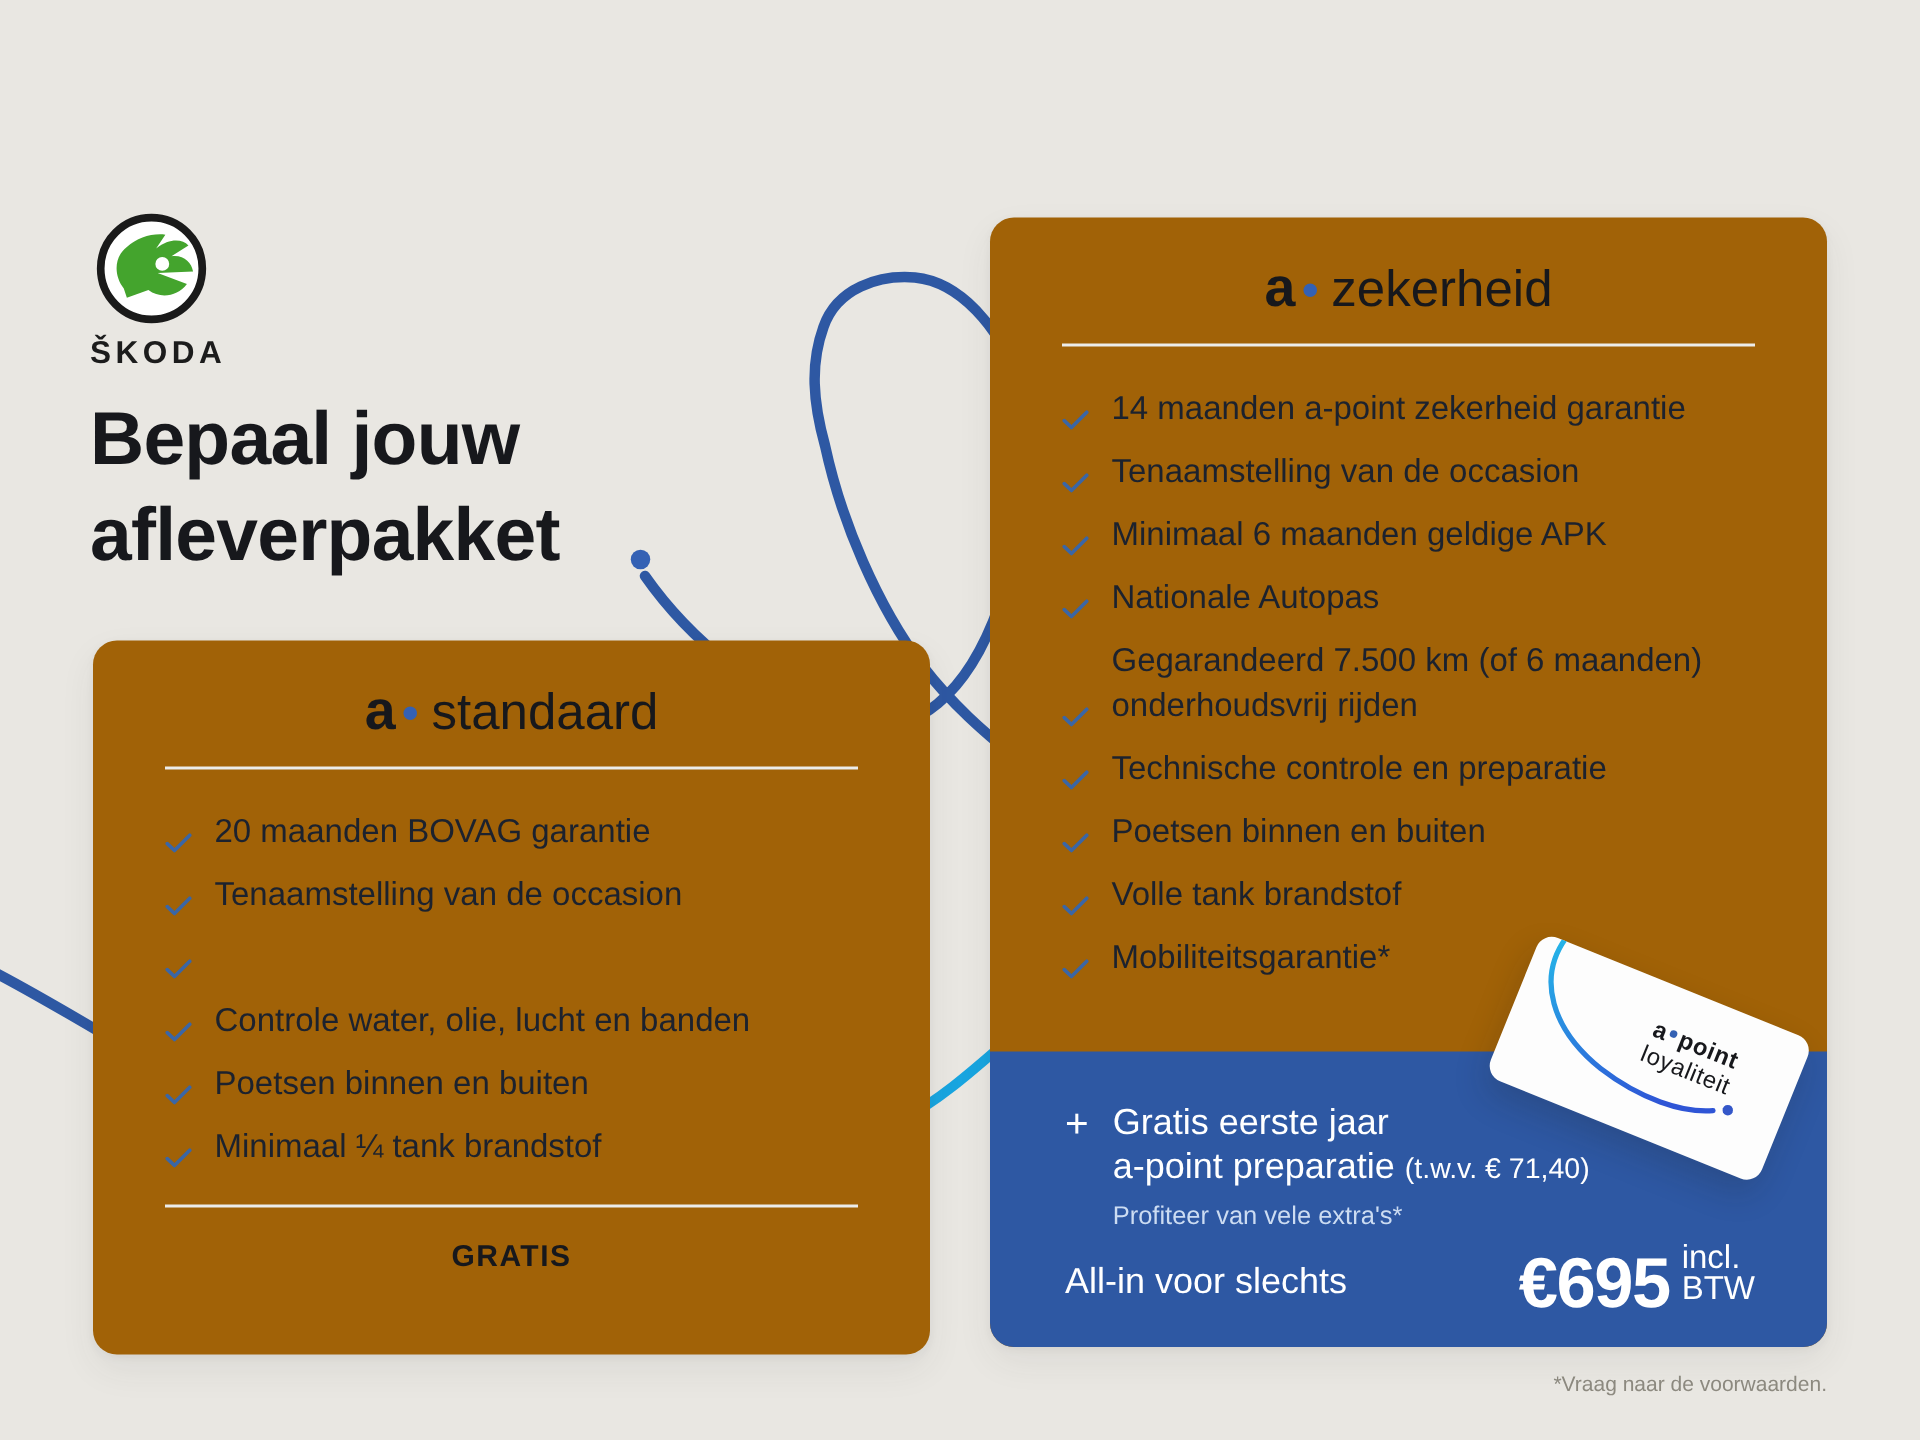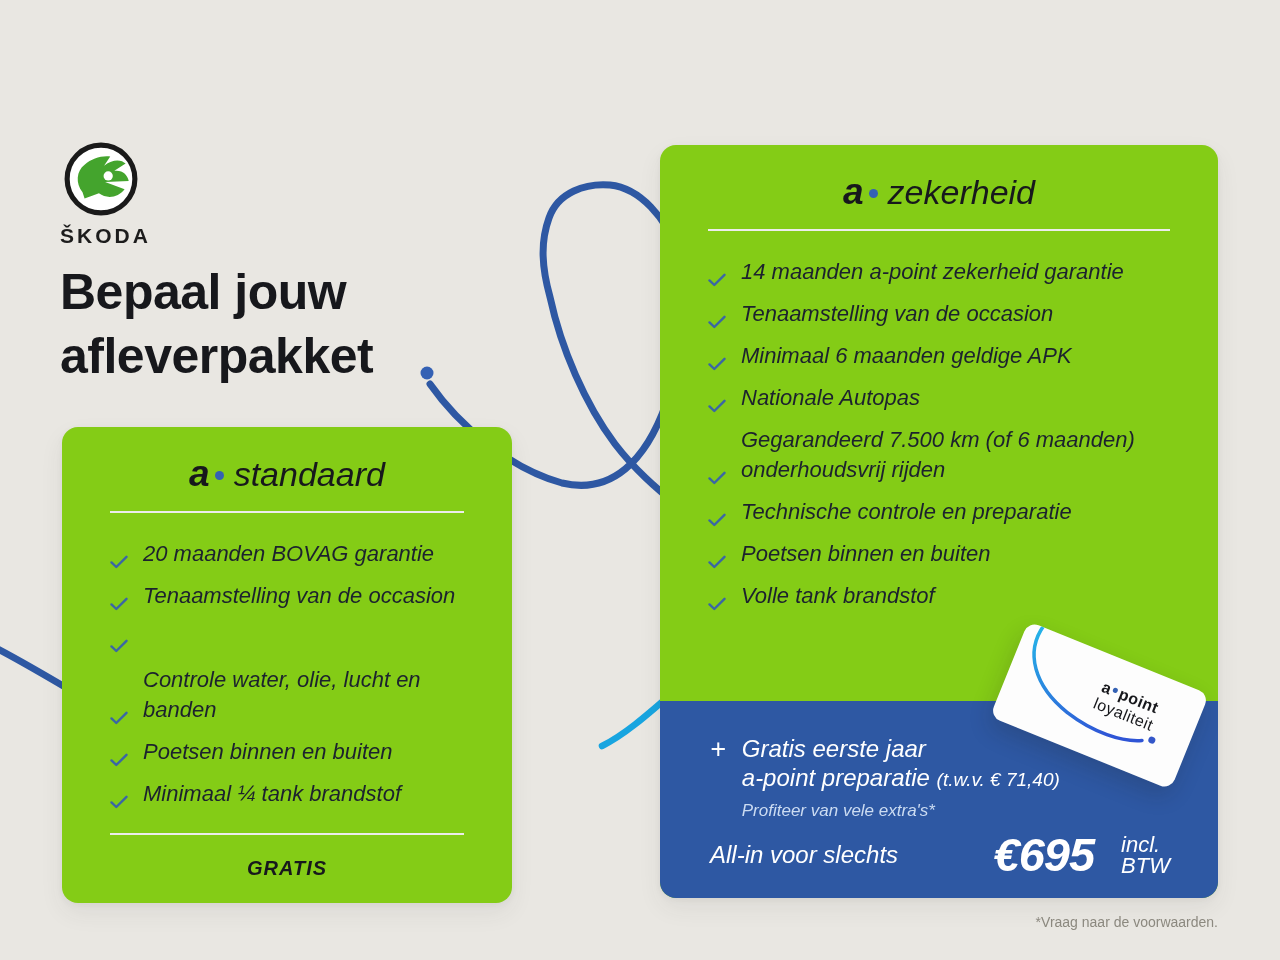--- a/index.html
+++ b/index.html
@@ -20,8 +20,8 @@
     font-size:50px; line-height:64px; font-weight:600; letter-spacing:-0.5px; color:#17181c; }
 
   
-  .card { position:absolute; background:#84cc16; border-radius:16px; z-index:2;
-    box-shadow:0 10px 24px rgba(60,60,55,.07), 0 2px 6px rgba(60,60,55,.05);font-style:italic; }
+  .card { position:absolute; background:#a16207; border-radius:16px; z-index:2;
+    box-shadow:0 10px 24px rgba(60,60,55,.07), 0 2px 6px rgba(60,60,55,.05); }
   .card-standard { left:62px; top:427px; width:450px; height:476px; padding:0 48px; }
   .card-zekerheid { left:660px; top:145px; width:558px; height:753px; padding:0 48px; overflow:hidden; }
 

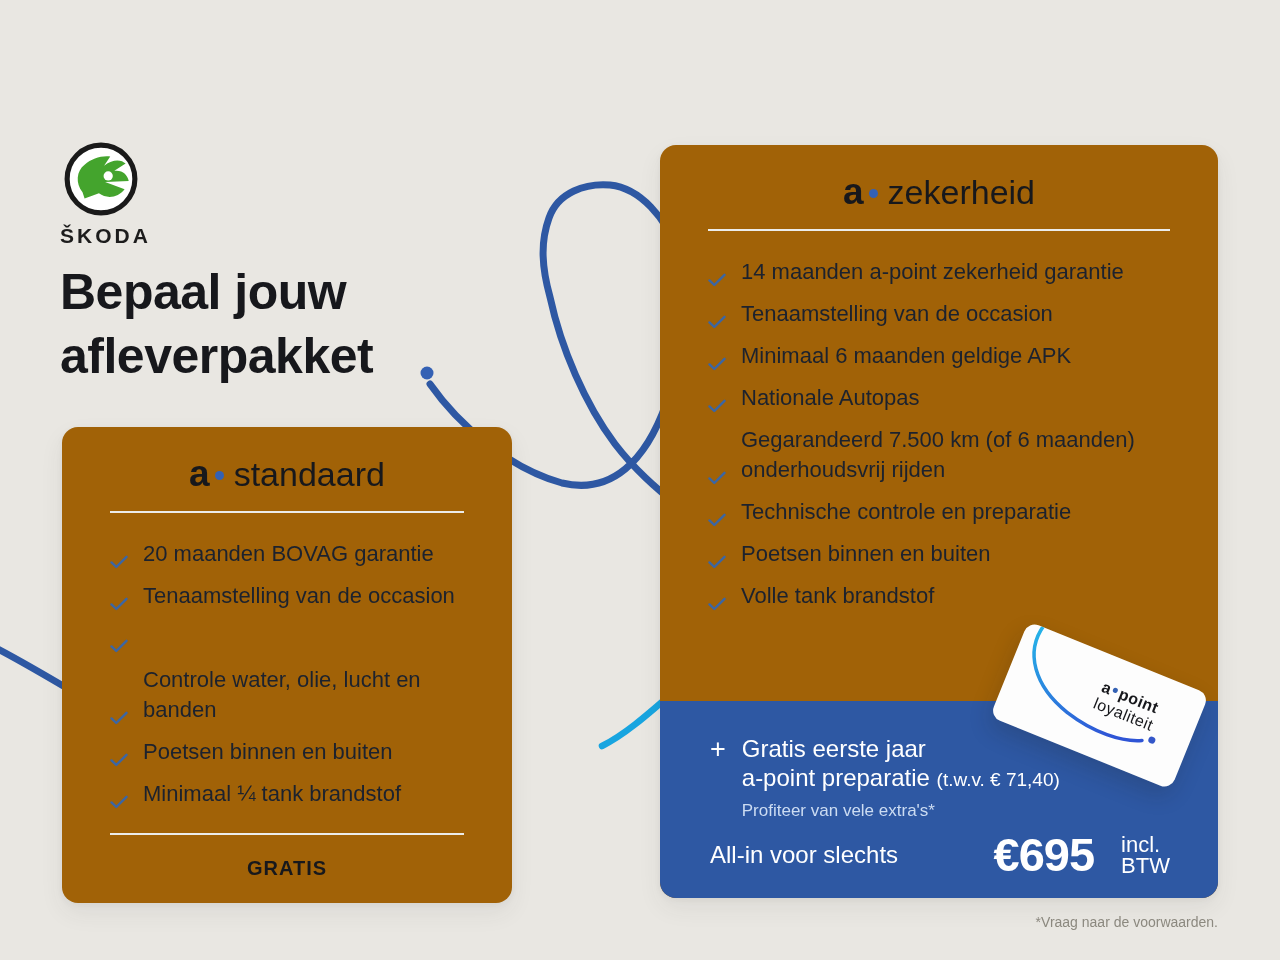--- a/index.html
+++ b/index.html
@@ -22,7 +22,7 @@
   
   .card { position:absolute; background:#a16207; border-radius:16px; z-index:2;
     box-shadow:0 10px 24px rgba(60,60,55,.07), 0 2px 6px rgba(60,60,55,.05); }
-  .card-standard { left:62px; top:427px; width:450px; height:476px; padding:0 48px; }
+  .card-standard { left:62px; top:427px; width:558px; height:476px; padding:0 48px; }
   .card-zekerheid { left:660px; top:145px; width:558px; height:753px; padding:0 48px; overflow:hidden; }
 
   .card-title { margin-top:24px; text-align:center; height:46px; line-height:46px; color:#17181c; white-space:nowrap; }

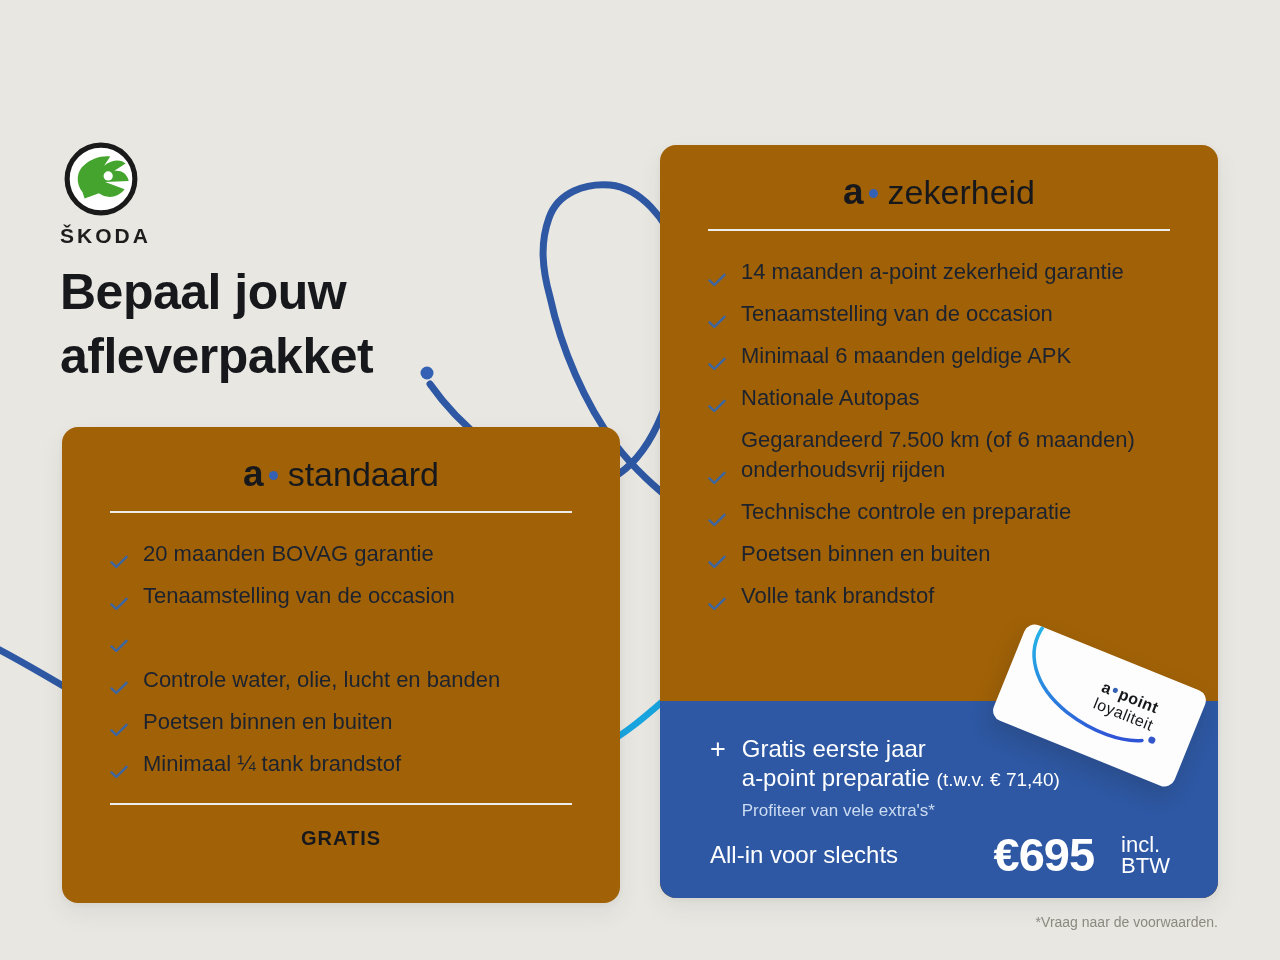--- a/index.html
+++ b/index.html
@@ -212,6 +212,12 @@
           <span class="check-text">Volle tank brandstof</span>
         </li>
 
+        <li class="check-item">
+          <svg class="check" viewBox="0 0 18 14">
+            <path d="M1.5 7.4 L6.3 12 L16.5 1.8" fill="none" stroke="#3a66a6" stroke-width="2.4" stroke-linecap="round" stroke-linejoin="round"></path>
+          </svg>
+          <span class="check-text">Mobiliteitsgarantie*</span>
+        </li>
       </ul>
 
     <div class="offer-section">

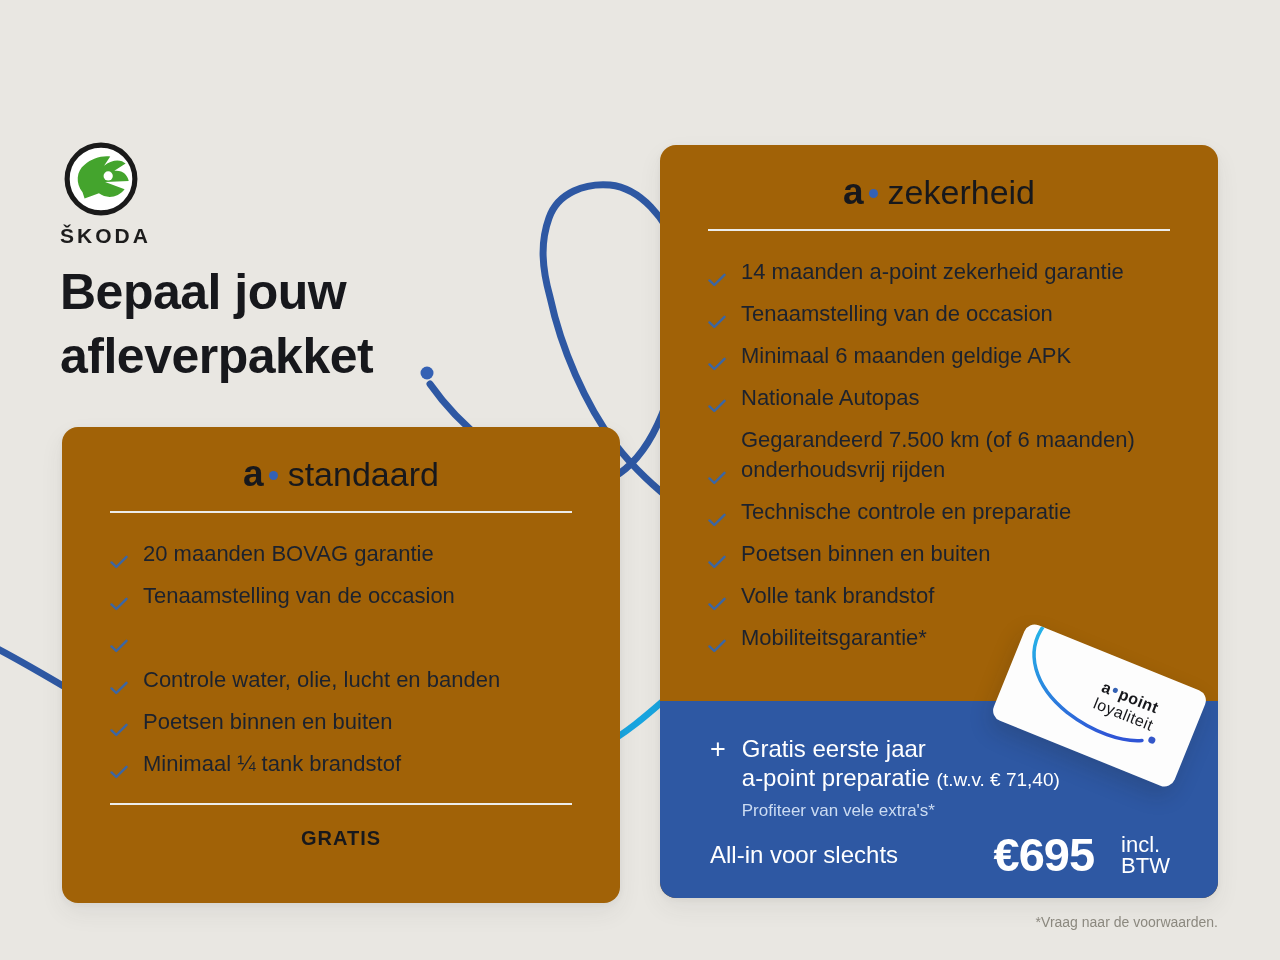--- a/index.html
+++ b/index.html
@@ -50,7 +50,7 @@
   .offer-sub { margin-top:6px; font-size:17px; line-height:20px; font-weight:400; color:#ccdcf2; }
   .price-row { margin-top:6px; display:flex; justify-content:space-between; align-items:center; }
   .price-label { font-size:24px; font-weight:500; }
-  .price-group { display:flex; align-items:center; gap:27px; }
+  .price-group { display:flex; align-items:flex-start; gap:8px; }
   .price { font-size:47px; font-weight:700; letter-spacing:-1px; }
   .price-suffix { display:flex; flex-direction:column; font-size:22px; line-height:21px; font-weight:400; }
 

